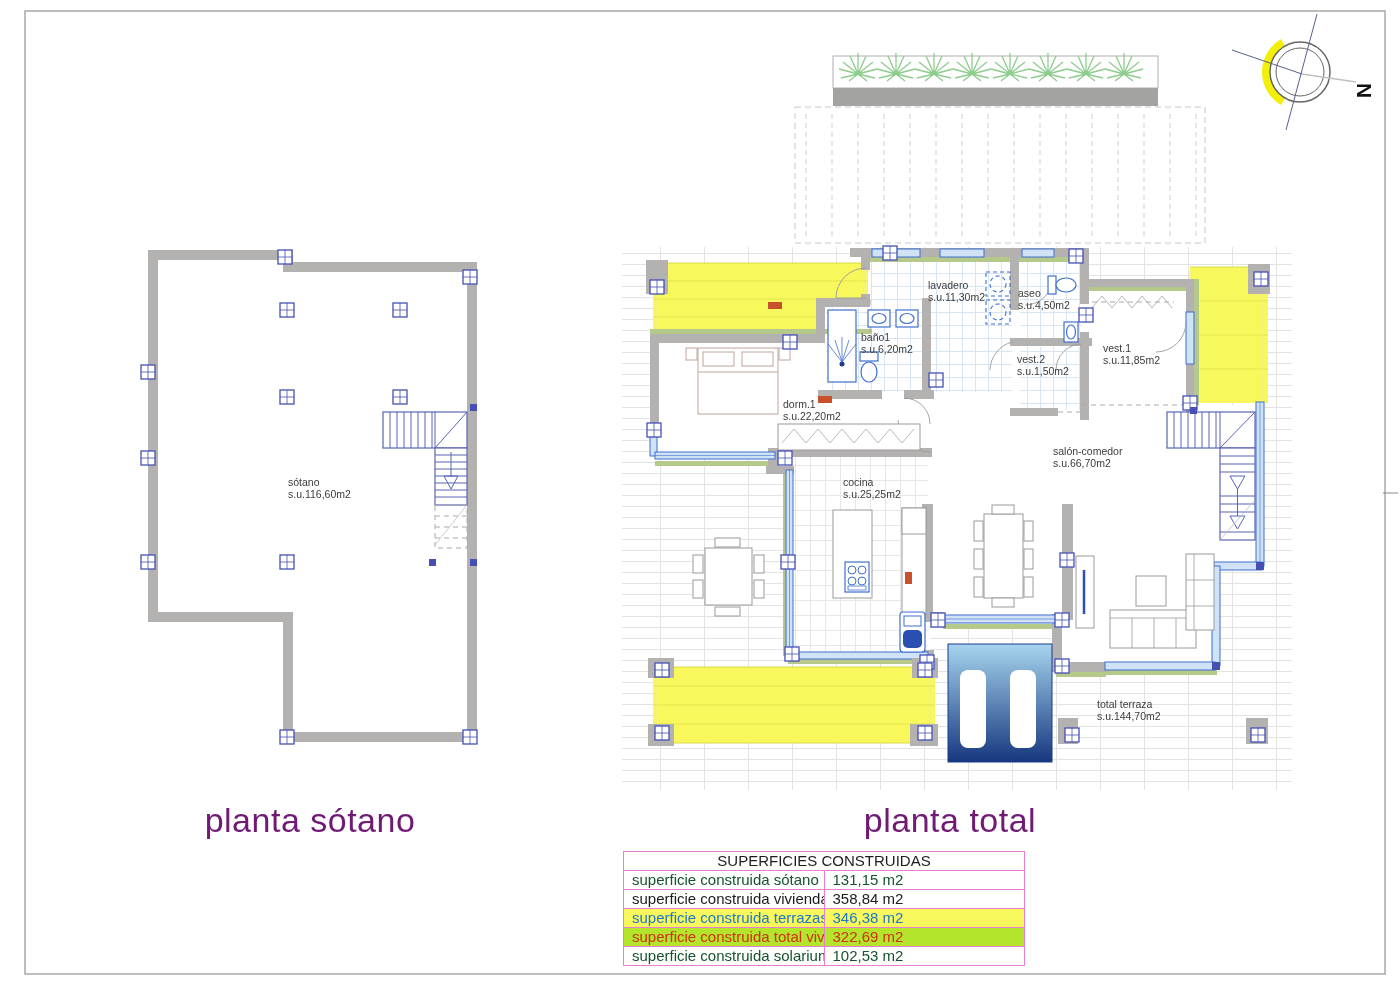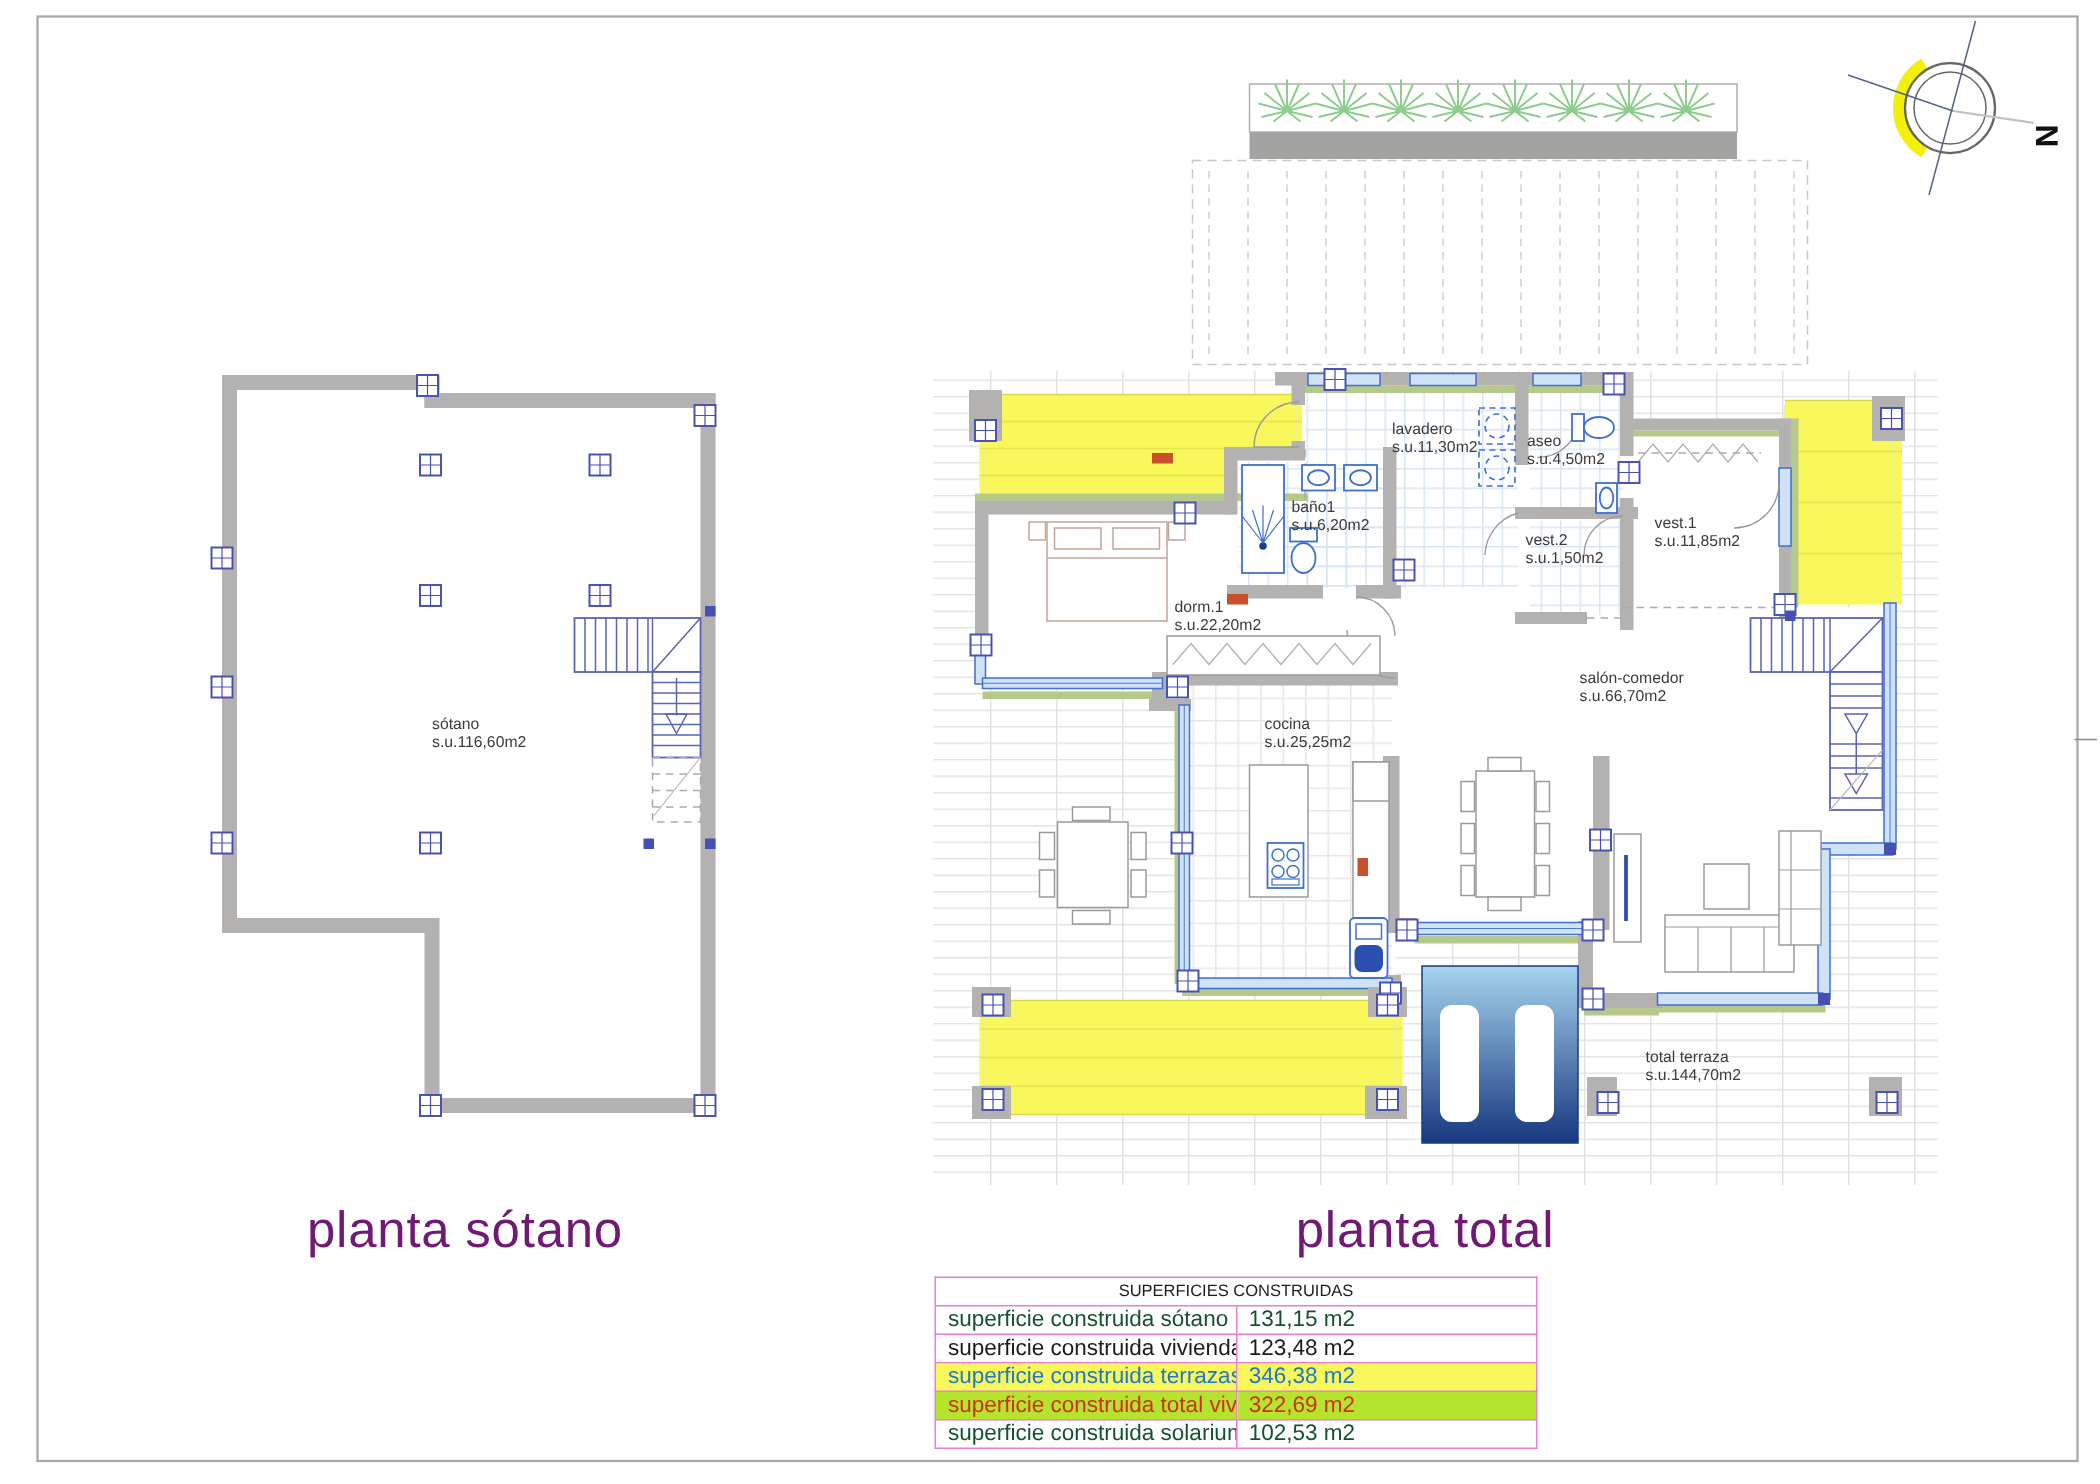--- a/index.html
+++ b/index.html
@@ -12,7 +12,7 @@
     font-size:15px;background:#fff;}
   table.areas td,table.areas th{border:1px solid #e87fd4;padding:0 0 0 8px;height:18px;line-height:18px;
     white-space:nowrap;overflow:hidden;font-weight:400;text-align:left;}
-  table.areas th{text-align:center;color:#1c1c1c;padding:0;font-size:11px;}
+  table.areas th{text-align:center;color:#1c1c1c;padding:0;font-size:15px;}
   td.val{text-align:center;padding:0;width:101px;margin-top:12px;}
   tr.c-blue td{color:#14532d;}
   tr.c-black td{color:#1c1c1c;}

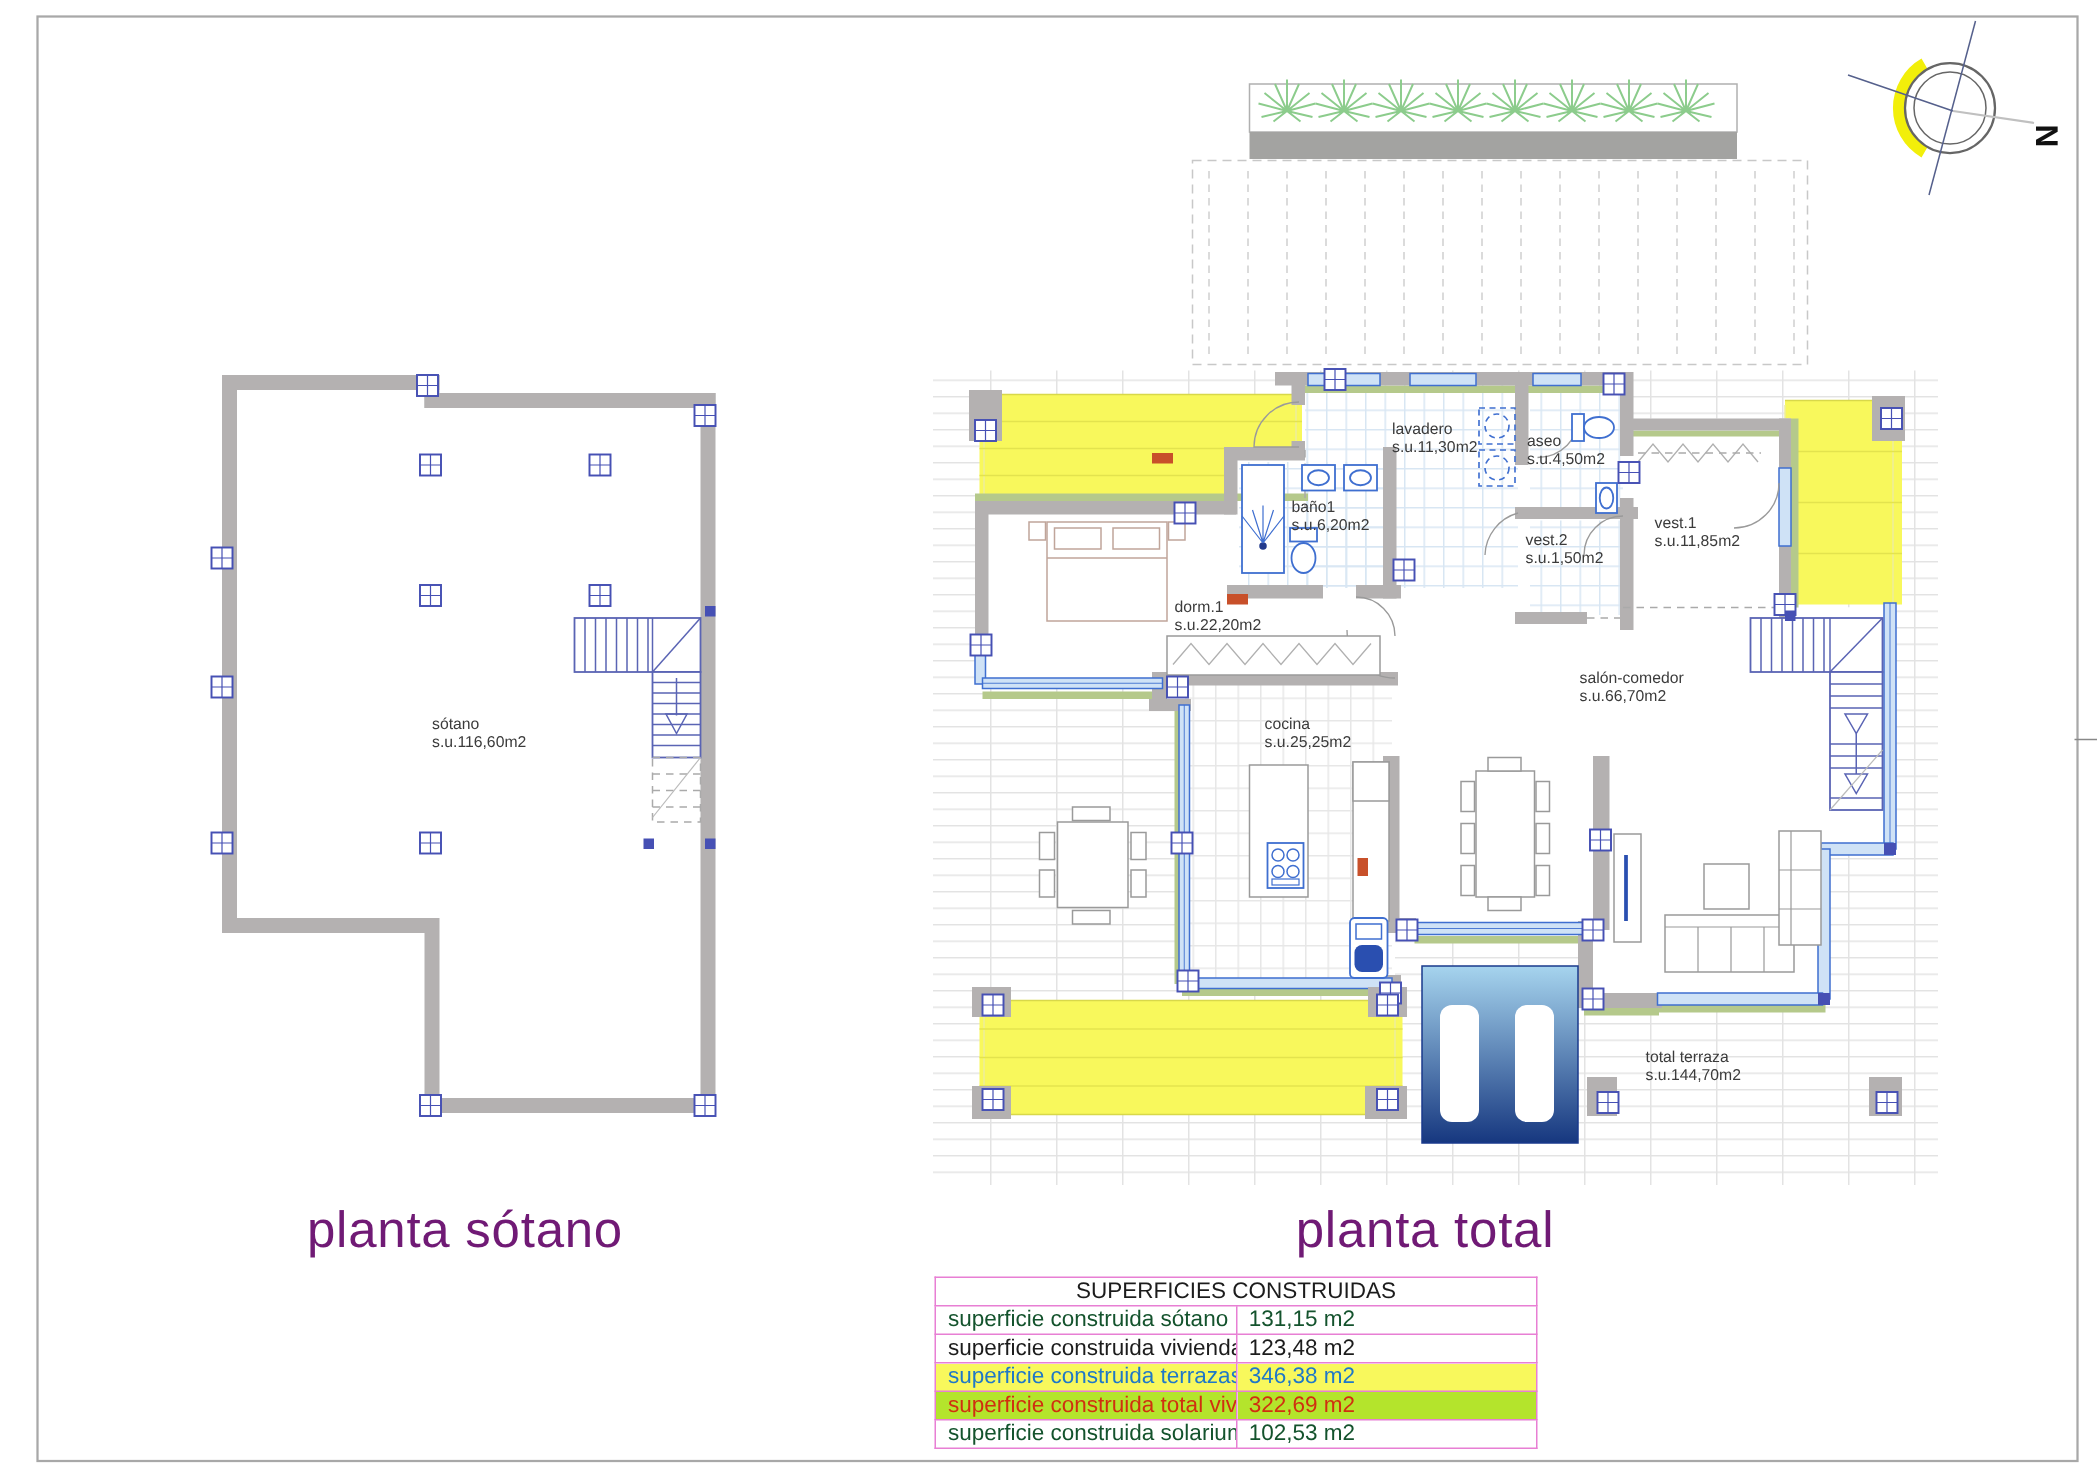--- a/index.html
+++ b/index.html
@@ -422,7 +422,7 @@
   </tr>
   <tr class="c-black">
     <td>superficie construida vivienda</td>
-    <td class="val">123,48 m2</td>
+    <td class="val">358,84 m2</td>
   </tr>
   <tr class="c-terr">
     <td>superficie construida terrazas</td>

